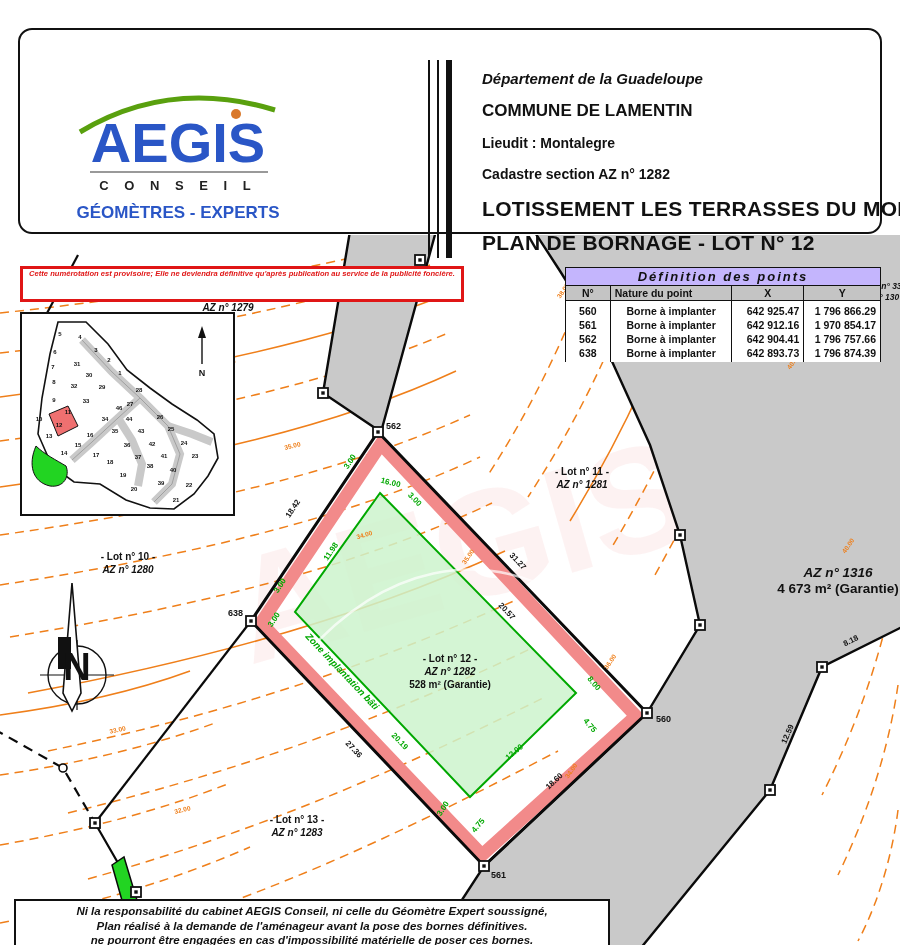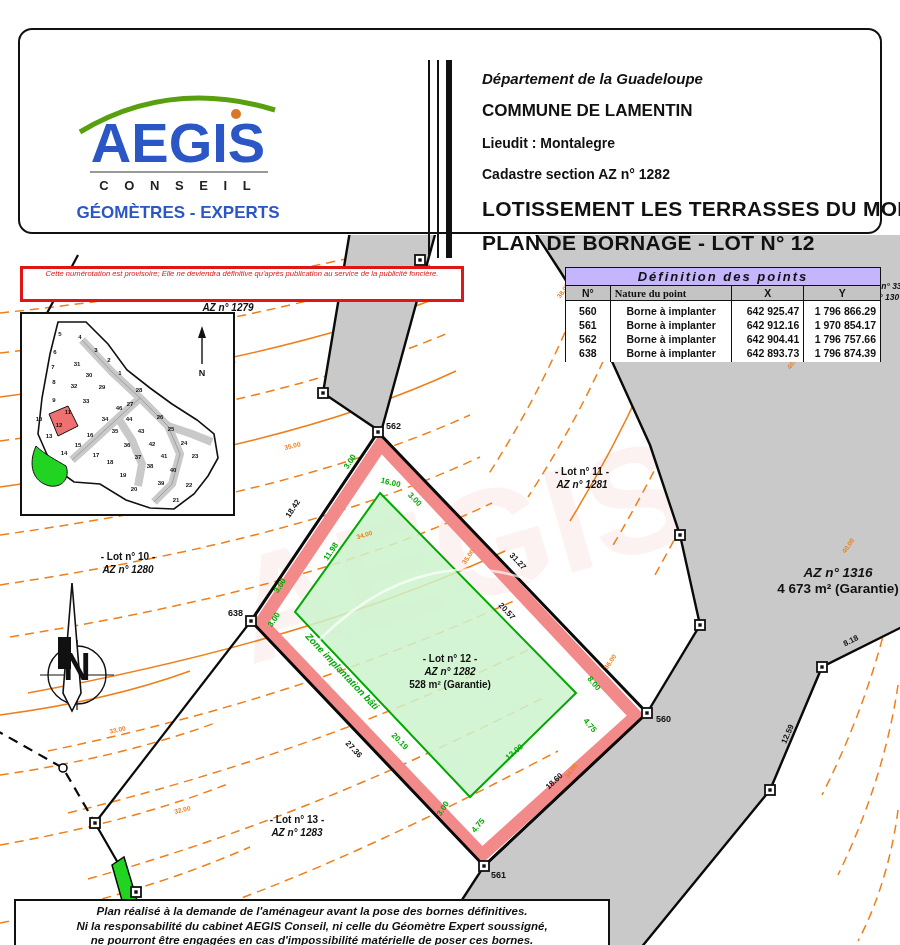--- a/index.html
+++ b/index.html
@@ -21,7 +21,7 @@
   #notice{left:20px;top:266px;width:438px;height:30px;border:3px solid #e01616;background:#fff;
           text-align:center;color:#e01616;z-index:30;}
   #notice .n1{font-size:11.5px;font-weight:700;font-style:italic;margin-top:2px;}
-  #notice .n2{font-size:7.6px;font-weight:400;font-style:italic;}
+  #notice .n2{font-size:7.6px;font-weight:700;font-style:italic;}
   
   #ptable{left:565px;top:267px;width:316px;z-index:30;border-collapse:collapse;background:#fff;
           font-size:10.5px;font-weight:700;color:#111;}

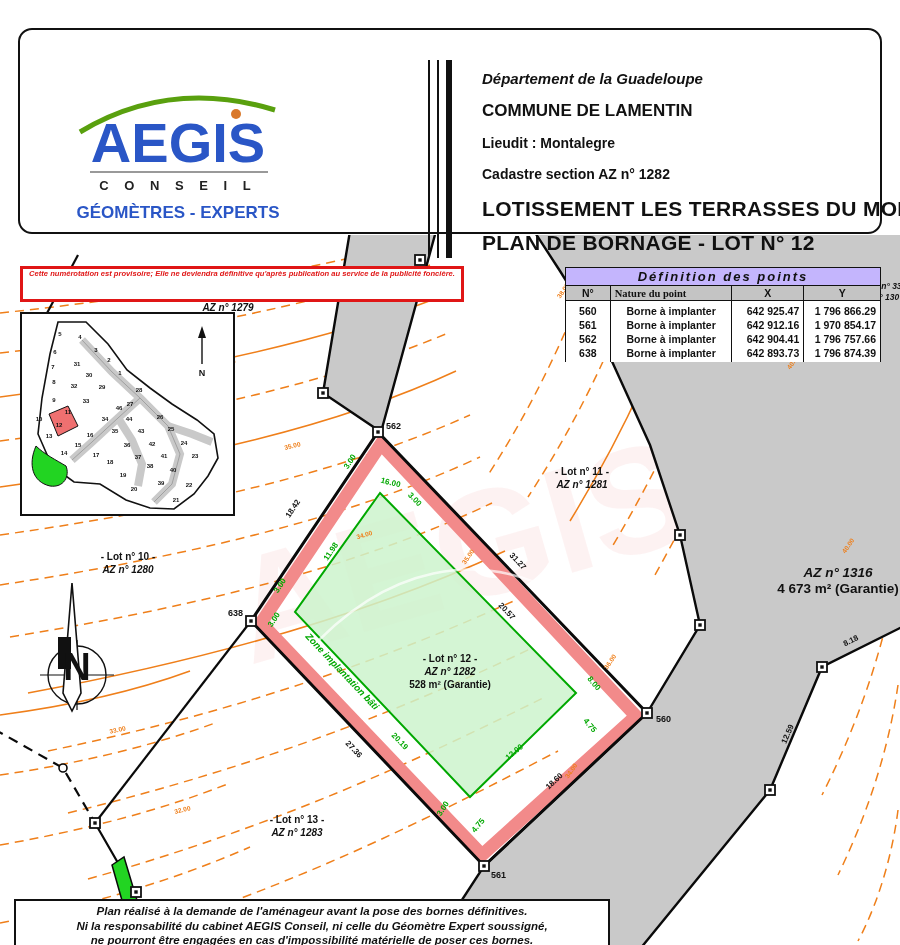--- a/index.html
+++ b/index.html
@@ -252,7 +252,7 @@
         </tr>
       <tr>
         <th class="hd c" style="width:40px;">N°</th>
-        <th class="hd" style="width:128px;font-family:Liberation Serif, serif;">Nature du point</th>
+        <th class="hd" style="width:128px;">Nature du point</th>
         <th class="hd c" style="width:70px;">X</th>
         <th class="hd c" style="width:76px;">Y</th>
       </tr>

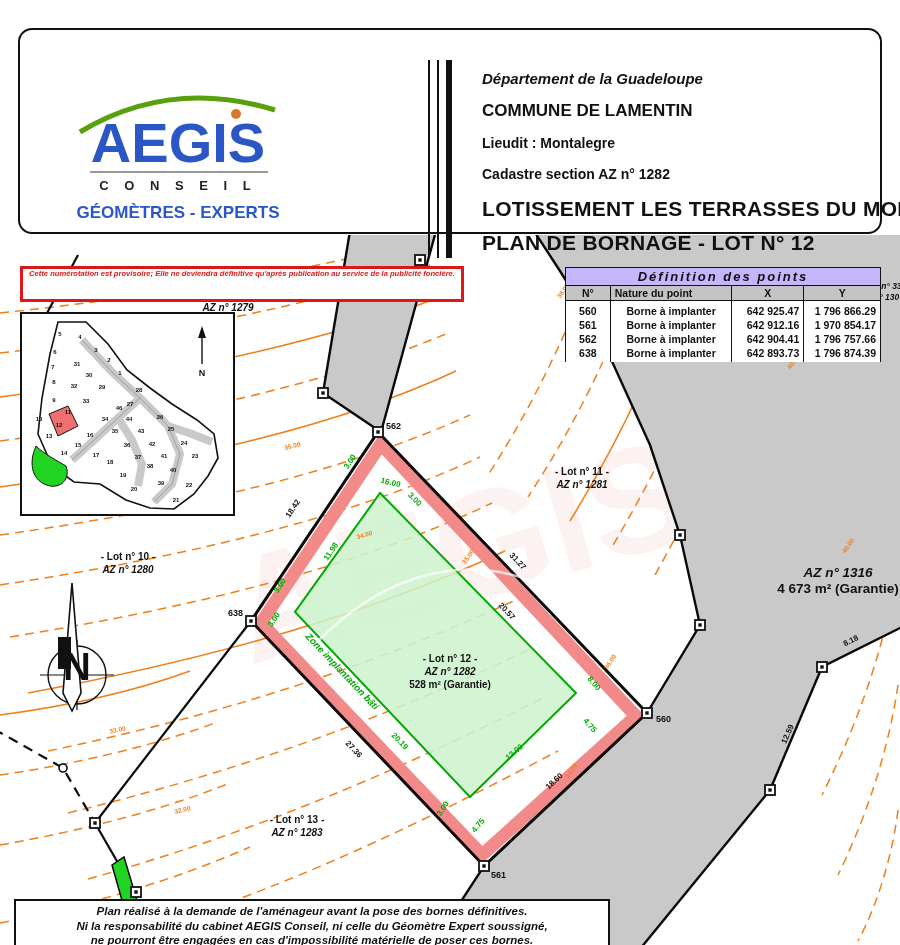--- a/index.html
+++ b/index.html
@@ -356,8 +356,8 @@
   </div>
 
   <div id="footnote" class="abs">
+    <div>Ni la responsabilité du cabinet AEGIS Conseil, ni celle du Géomètre Expert soussigné,</div>
     <div>Plan réalisé à la demande de l'aménageur avant la pose des bornes définitives.</div>
-    <div>Ni la responsabilité du cabinet AEGIS Conseil, ni celle du Géomètre Expert soussigné,</div>
     <div>ne pourront être engagées en cas d'impossibilité matérielle de poser ces bornes.</div>
   </div>
 

